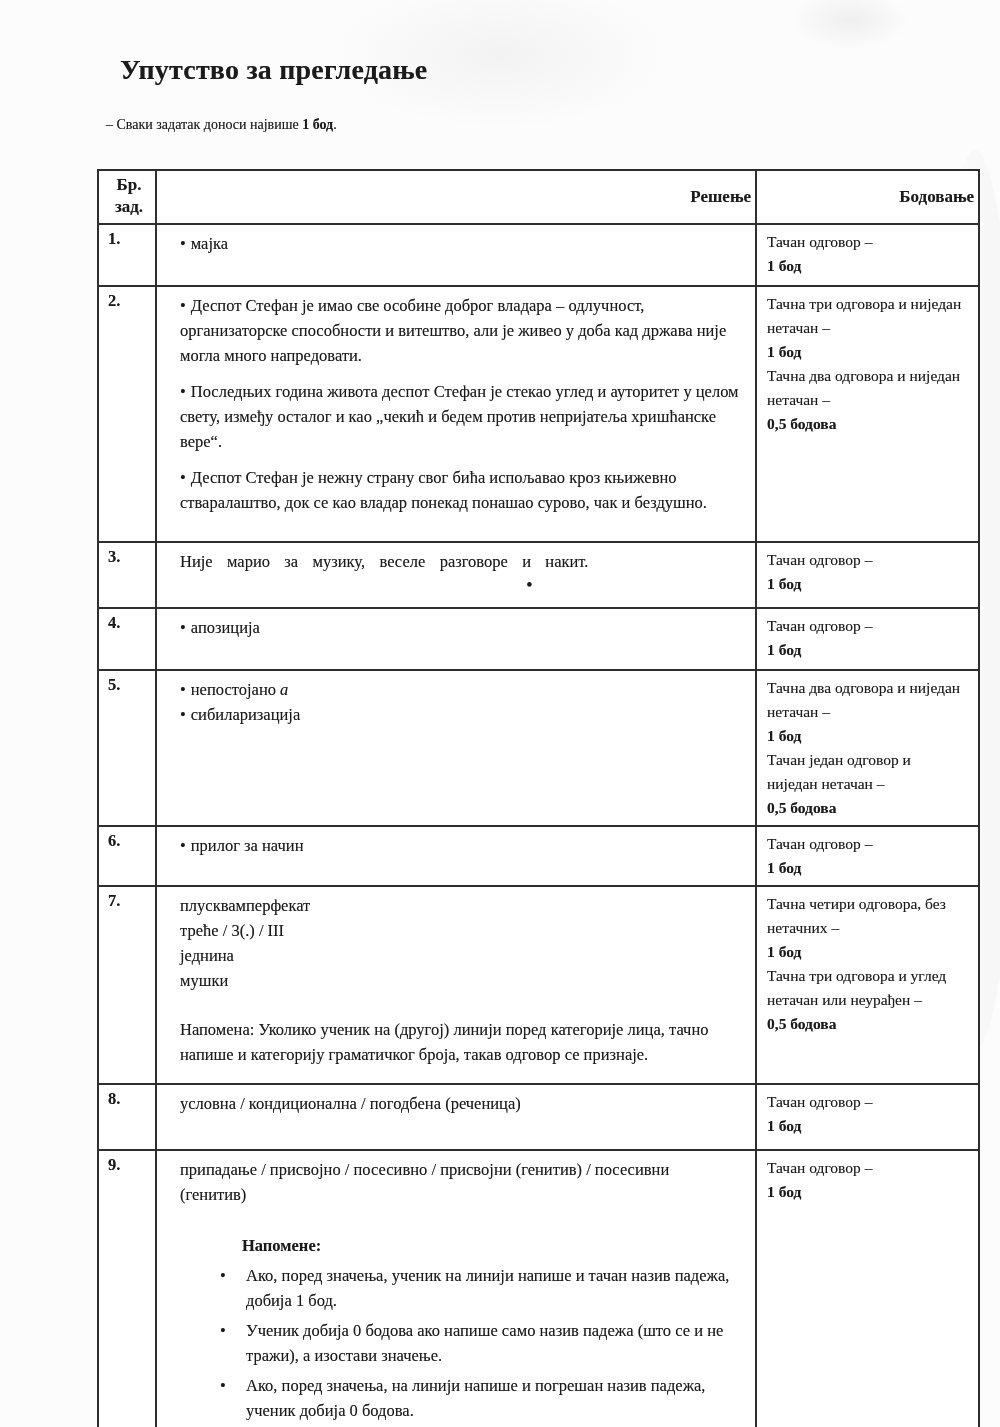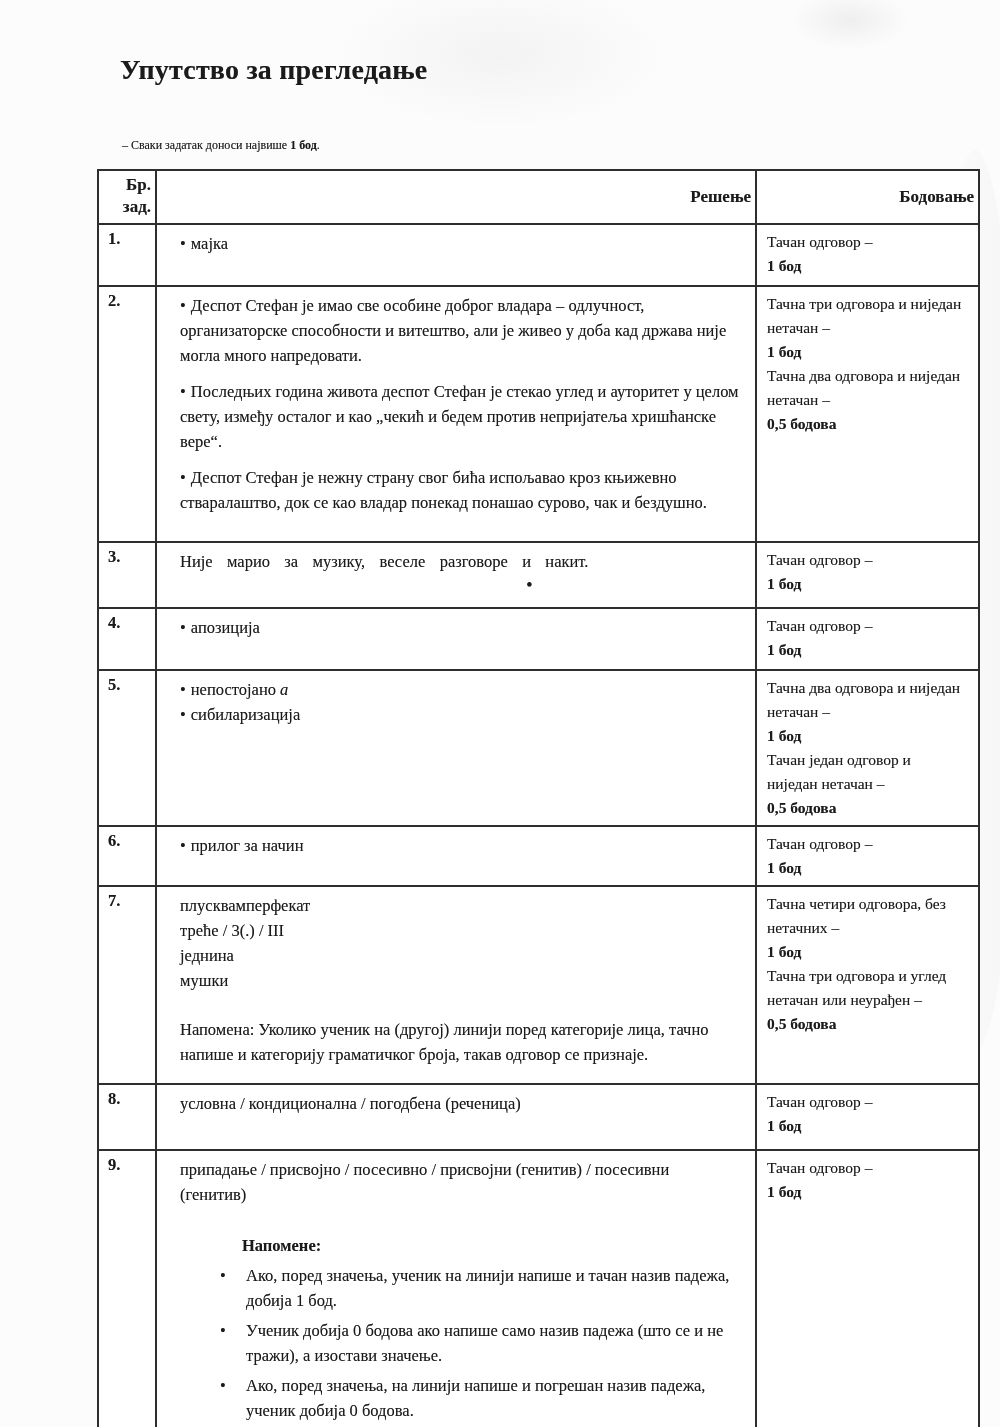--- a/index.html
+++ b/index.html
@@ -22,7 +22,7 @@
     position:absolute;left:112px;top:46px;margin:8px;
     font-size:28px;font-weight:bold;letter-spacing:0.2px;
   }
-  .intro{position:absolute;left:106px;top:132px;width:860px;font-size:12px;line-height:26px;margin-left:16px;}
+  .intro{position:absolute;left:106px;top:112px;width:860px;font-size:14px;line-height:26px;}
   .intro-line{white-space:nowrap;}
   .b{font-weight:bold;}
   .i{font-style:italic;}

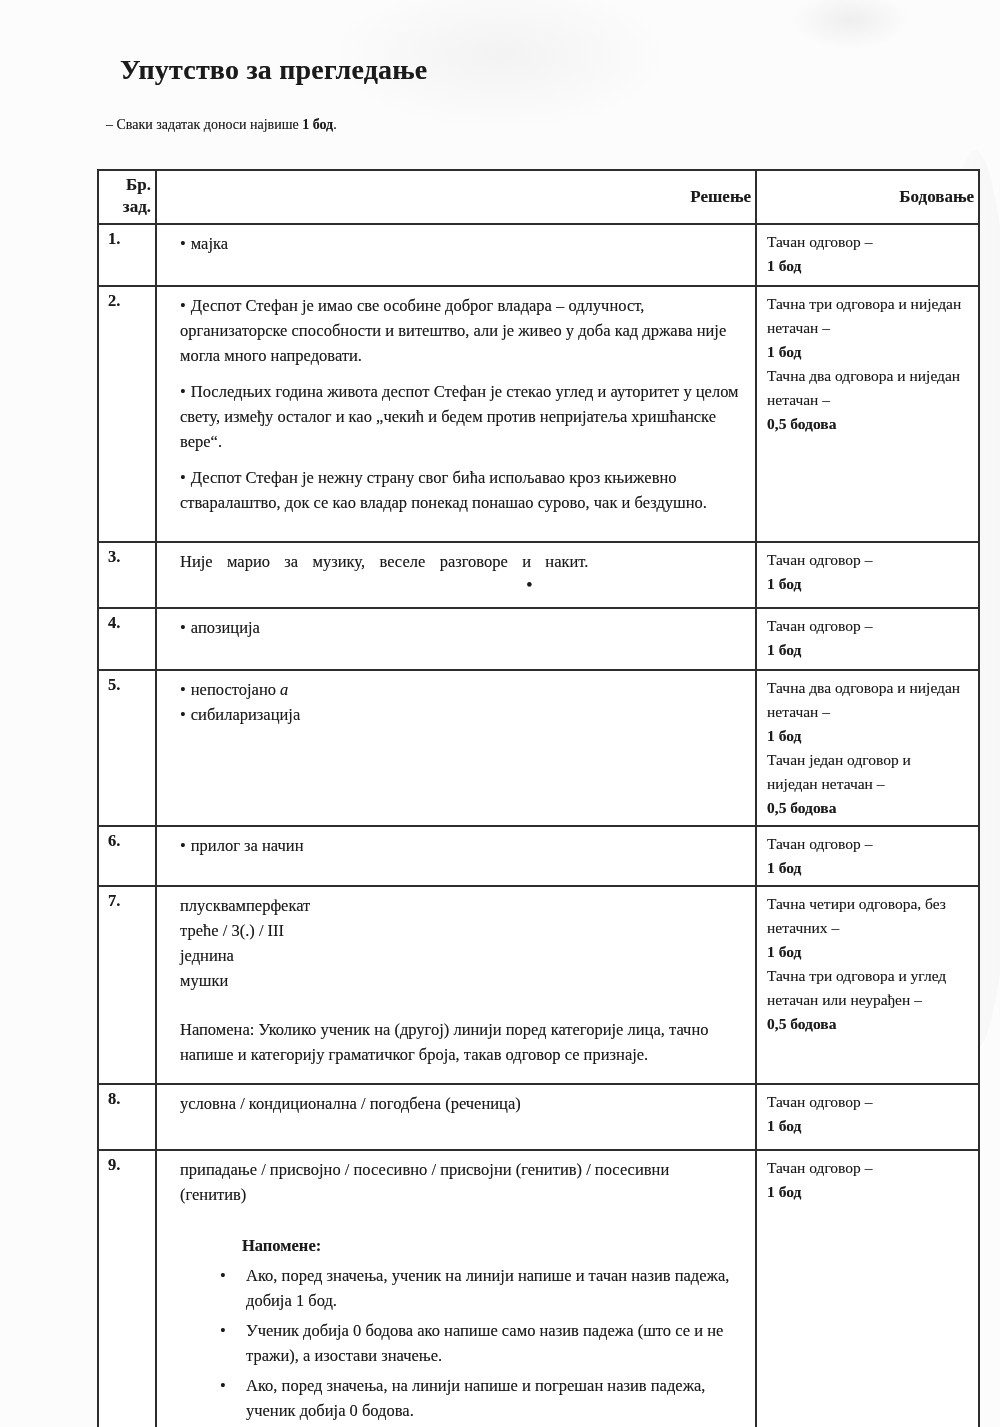--- a/index.html
+++ b/index.html
@@ -37,7 +37,7 @@
   col.c-score{width:223px;}
   th,td{border:2.5px solid #2e2e2e;vertical-align:top;}
   th{font-size:17px;font-weight:bold;padding:3px 4px;}
-  th.h-num{text-align:right;padding-left:8px;white-space:pre-line;line-height:22px;}
+  th.h-num{text-align:center;padding-left:8px;white-space:pre-line;line-height:22px;}
   th.h-sol,th.h-score{text-align:right;vertical-align:middle;}
   td.num{font-weight:bold;font-size:16.5px;padding:4px 4px 4px 9px;}
   td.sol{font-size:16.5px;line-height:25px;padding:6px 16px 8px 23px;}

